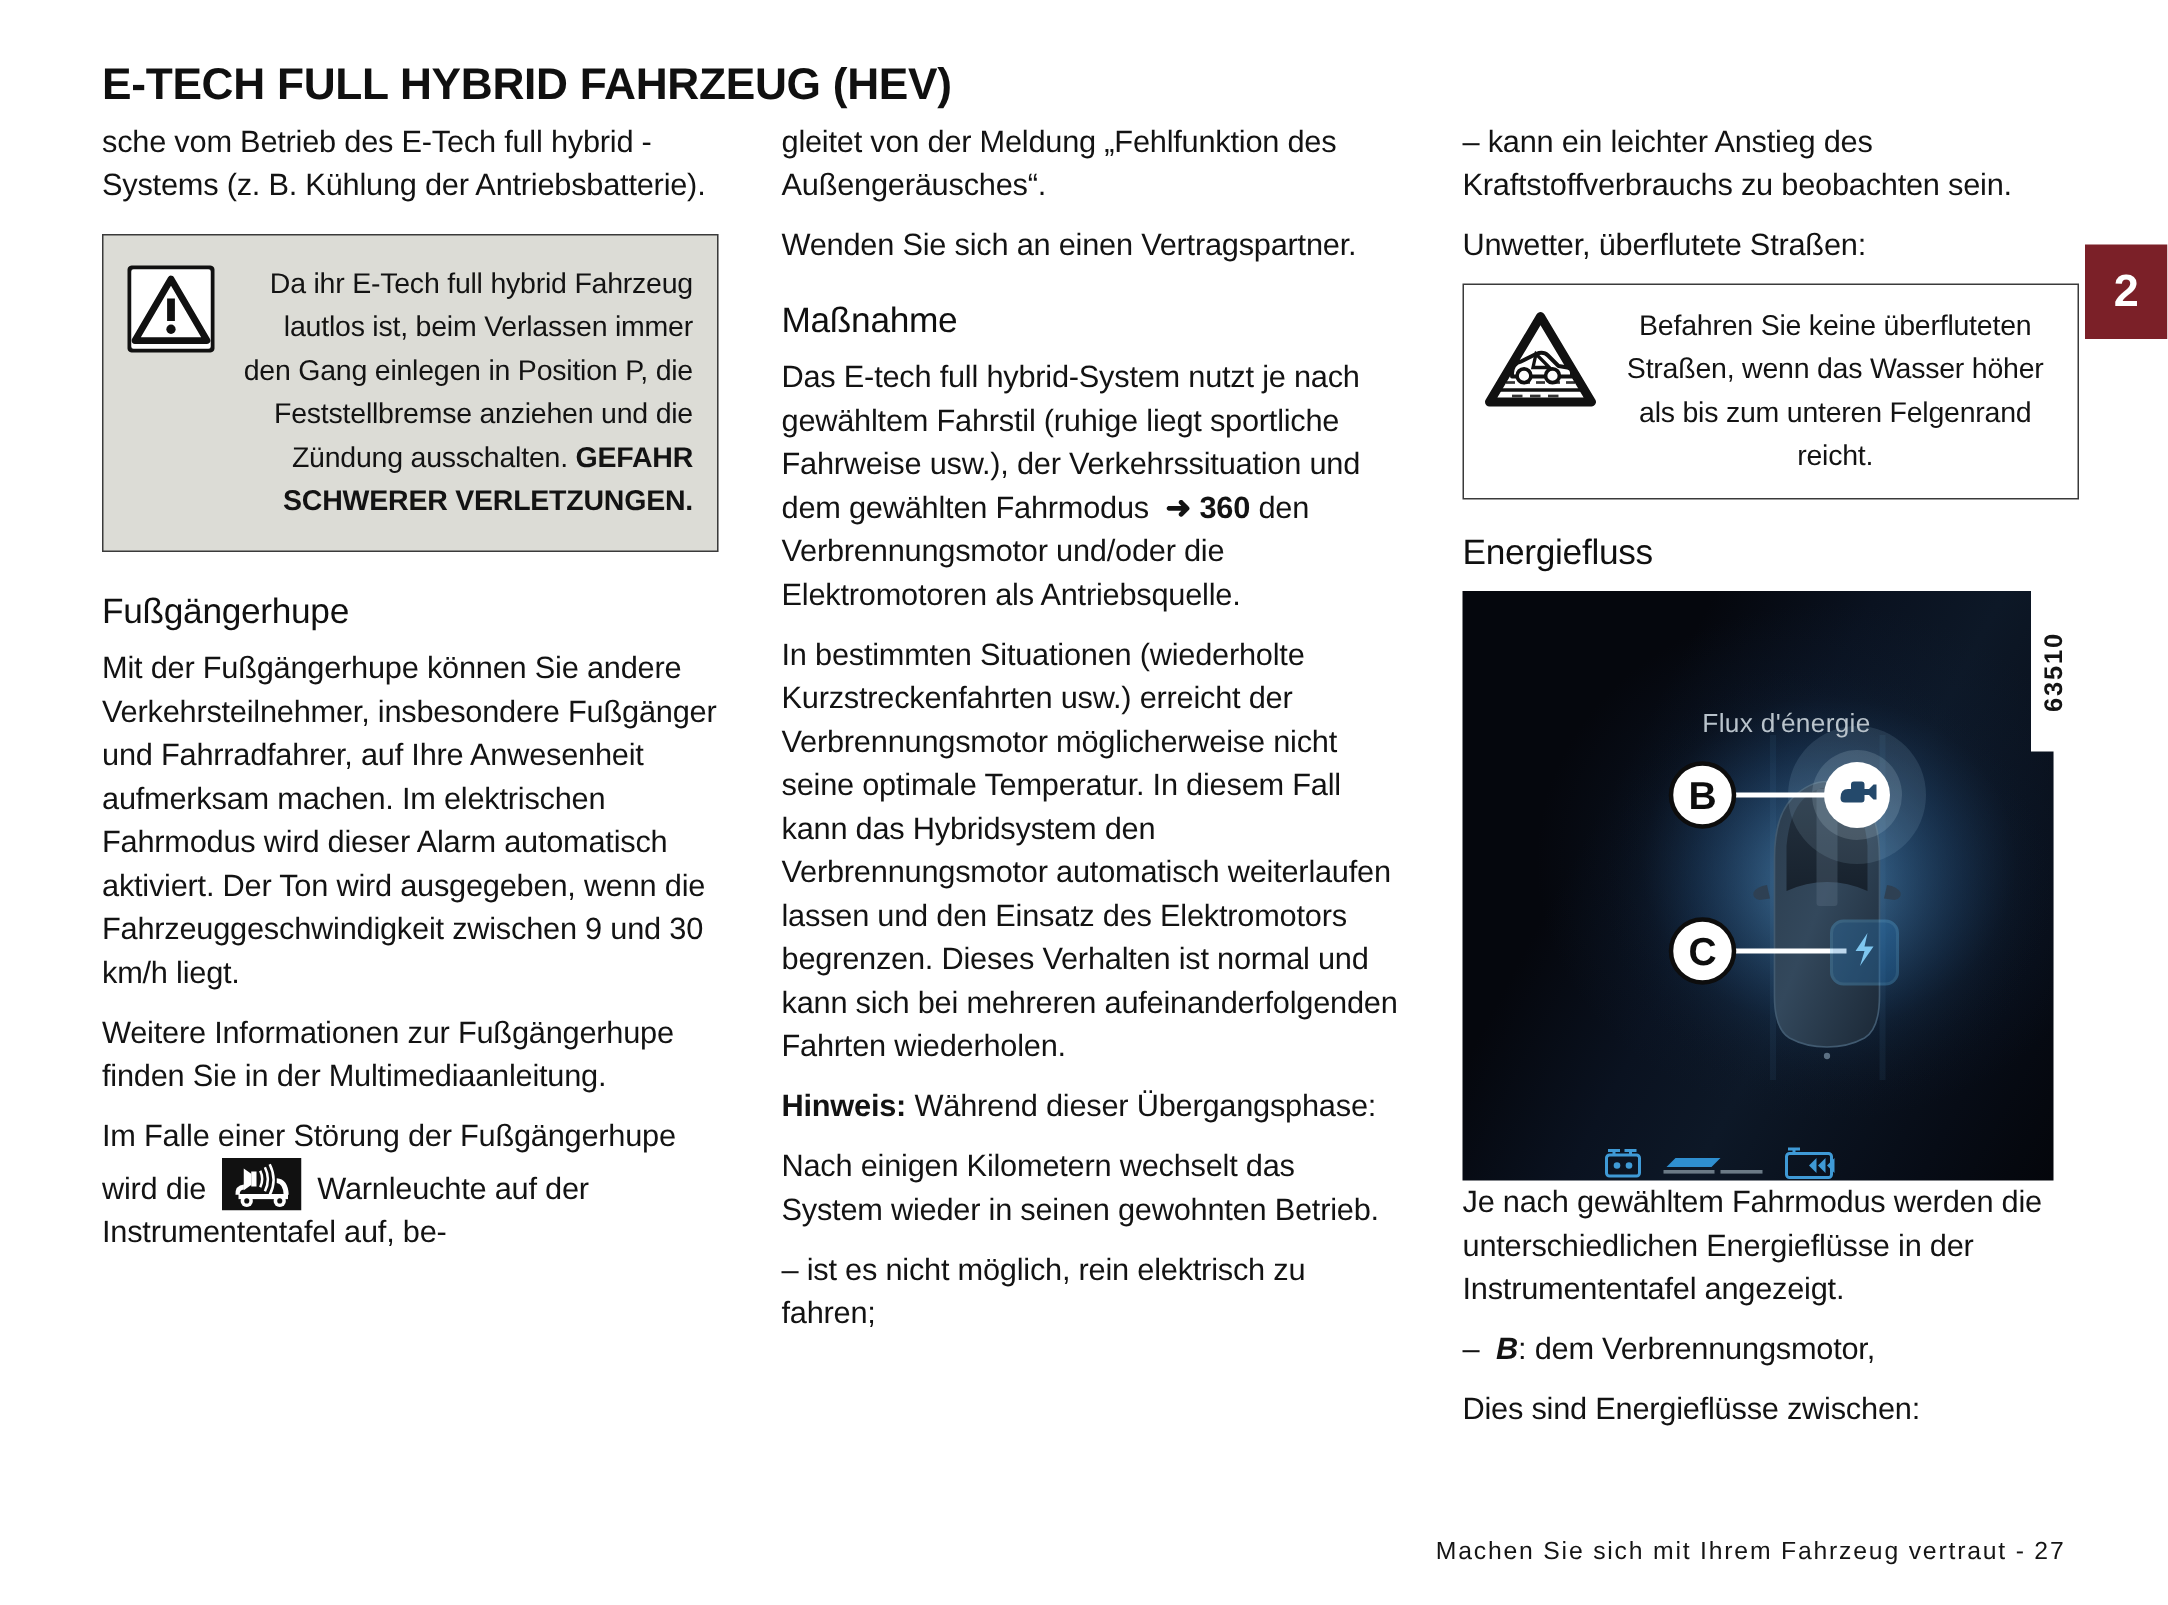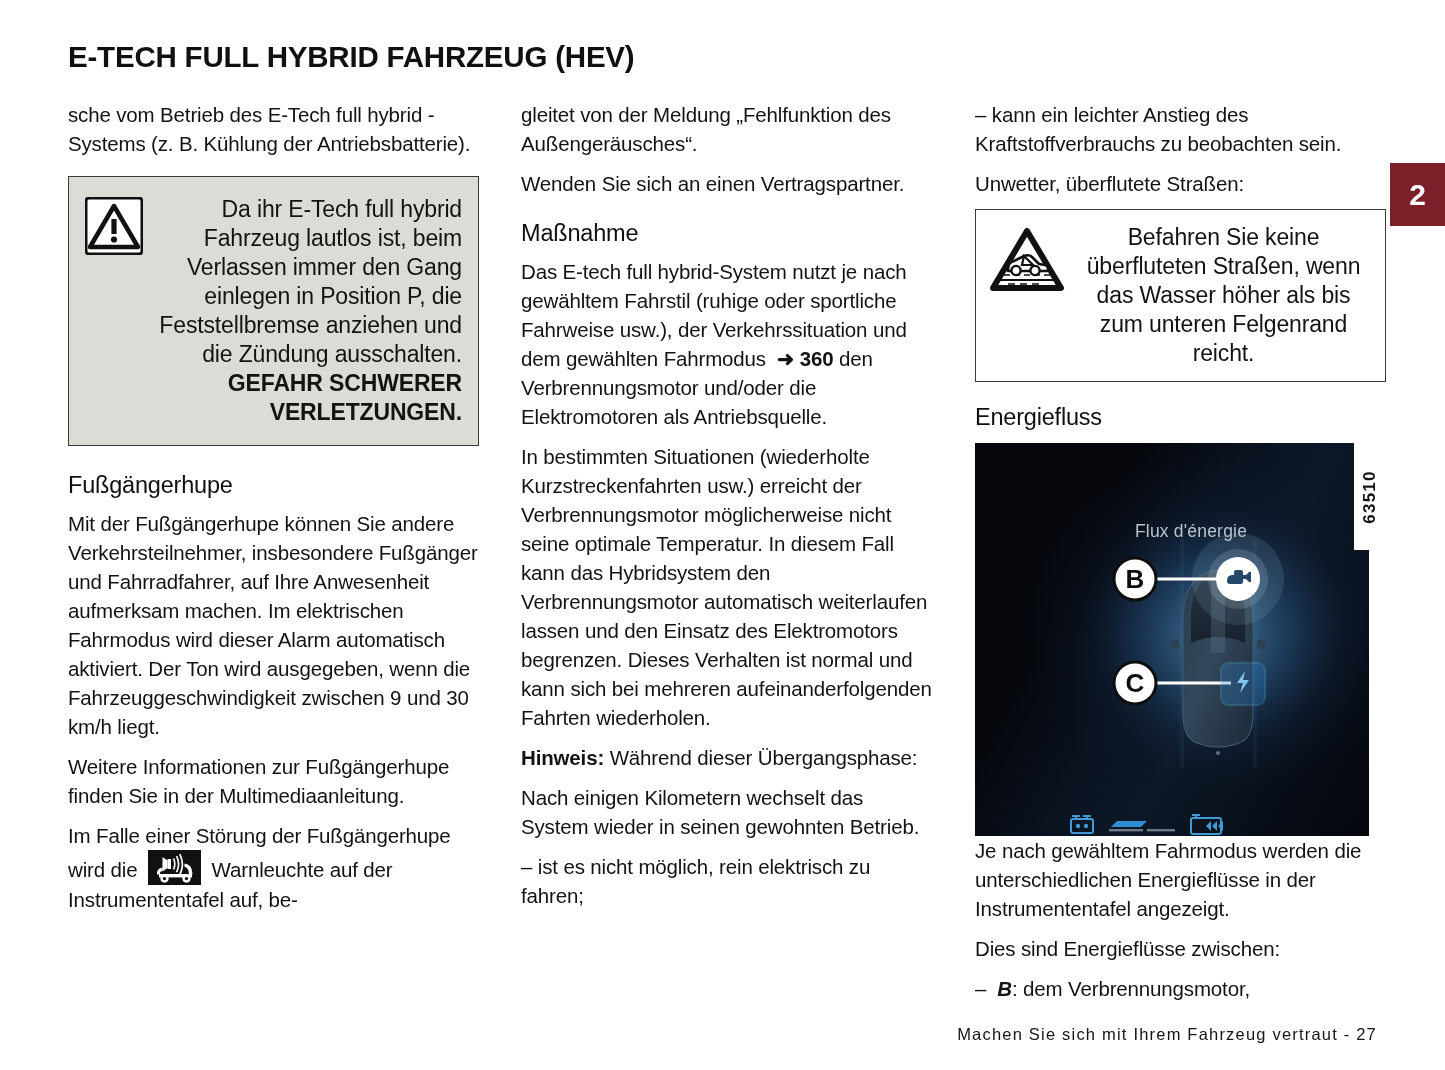--- a/index.html
+++ b/index.html
@@ -54,7 +54,7 @@
   
   .col {
     position: absolute;
-    top: 100px;
+    top: 80px;
     width: 411px;
   }
   .col1 { left: 68px; }

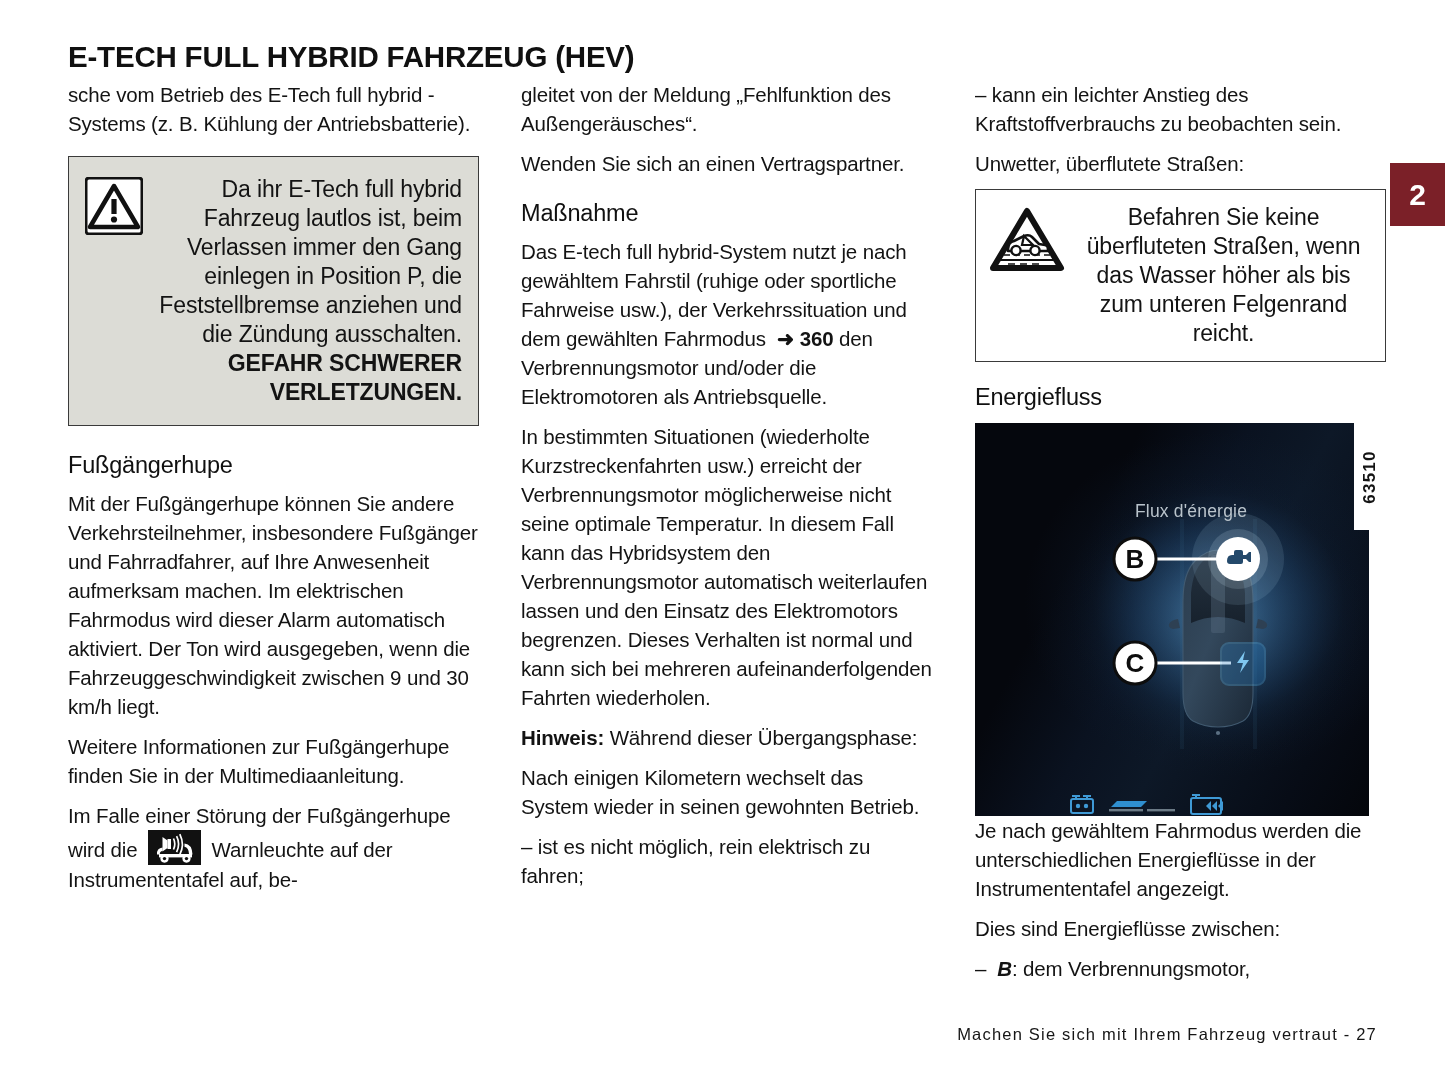--- a/index.html
+++ b/index.html
@@ -105,7 +105,7 @@
     margin-top: 2px;
   }
   .warn-text {
-    font-size: 23px;
+    font-size: 19px;
     line-height: 29px;
     letter-spacing: -0.15px;
     color: #131313;

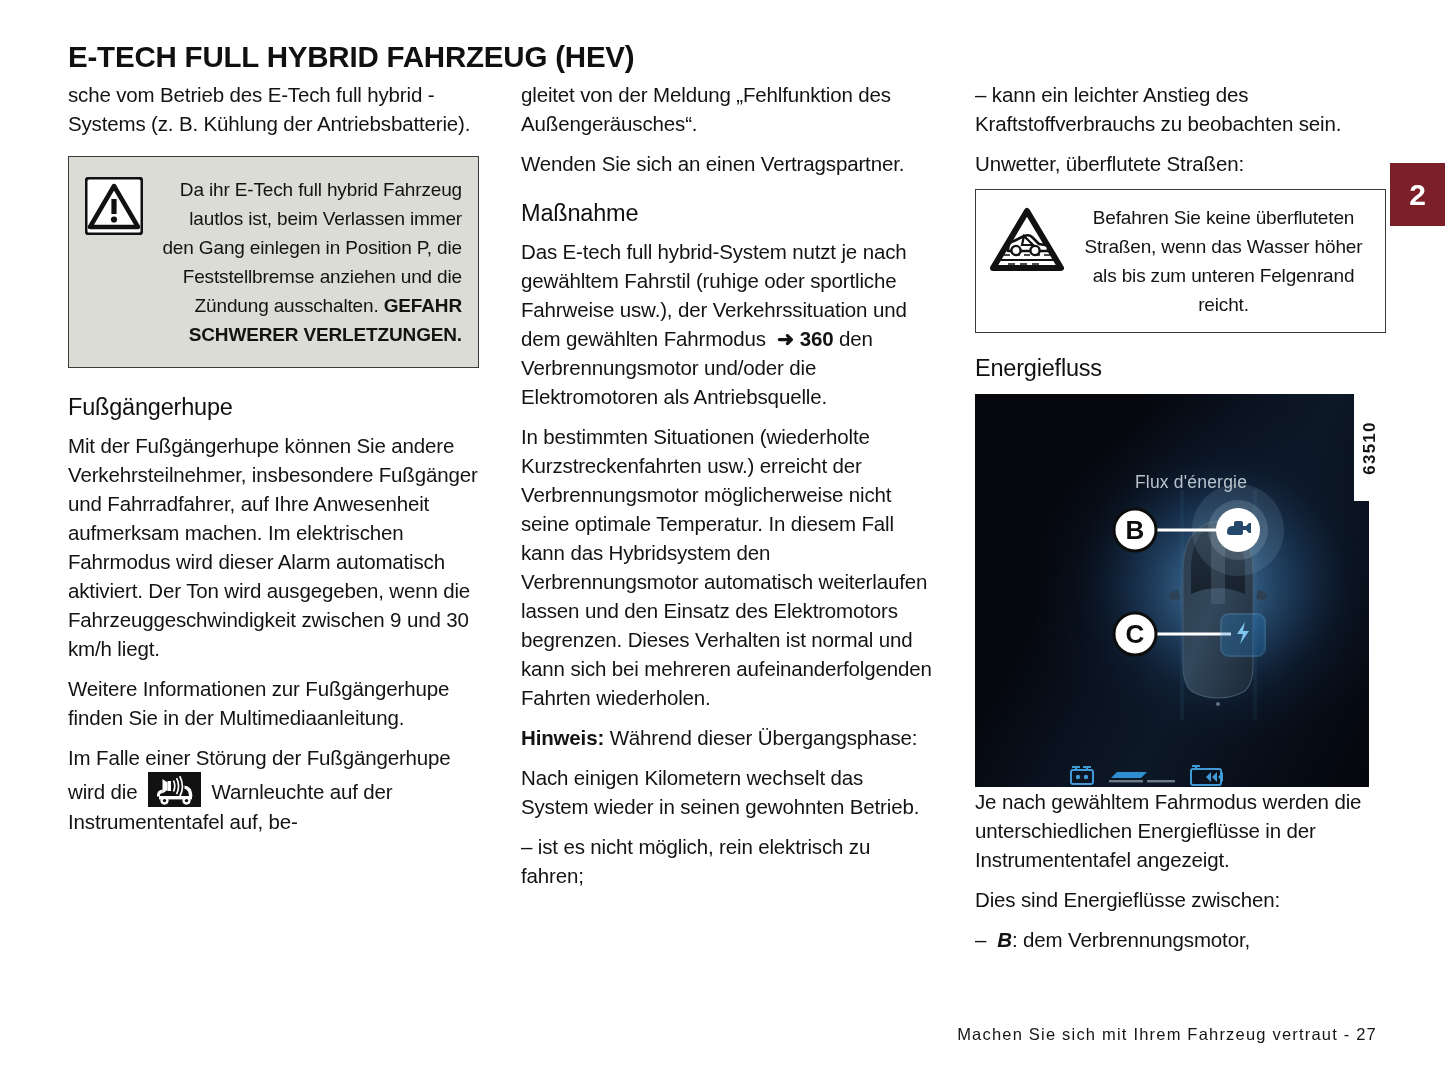--- a/index.html
+++ b/index.html
@@ -254,7 +254,7 @@
     <h2 class="sub">Maßnahme</h2>
 
     <p class="body">
-      <span>Das E-tech full hybrid-System nutzt je nach gewähltem Fahrstil (ruhige oder sportliche Fahrweise usw.), der Verkehrssituation und dem gewählten Fahrmodus</span>
+      <span>Das E-tech full hybrid-System nutzt je nach gewähltem Fahrstil (ruhige liegt sportliche Fahrweise usw.), der Verkehrssituation und dem gewählten Fahrmodus</span>
       <span class="bold">&nbsp;➜&nbsp;</span><span class="bold">360</span>
       <span>den Verbrennungsmotor und/oder die Elektromotoren als Antriebsquelle.</span>
     </p>

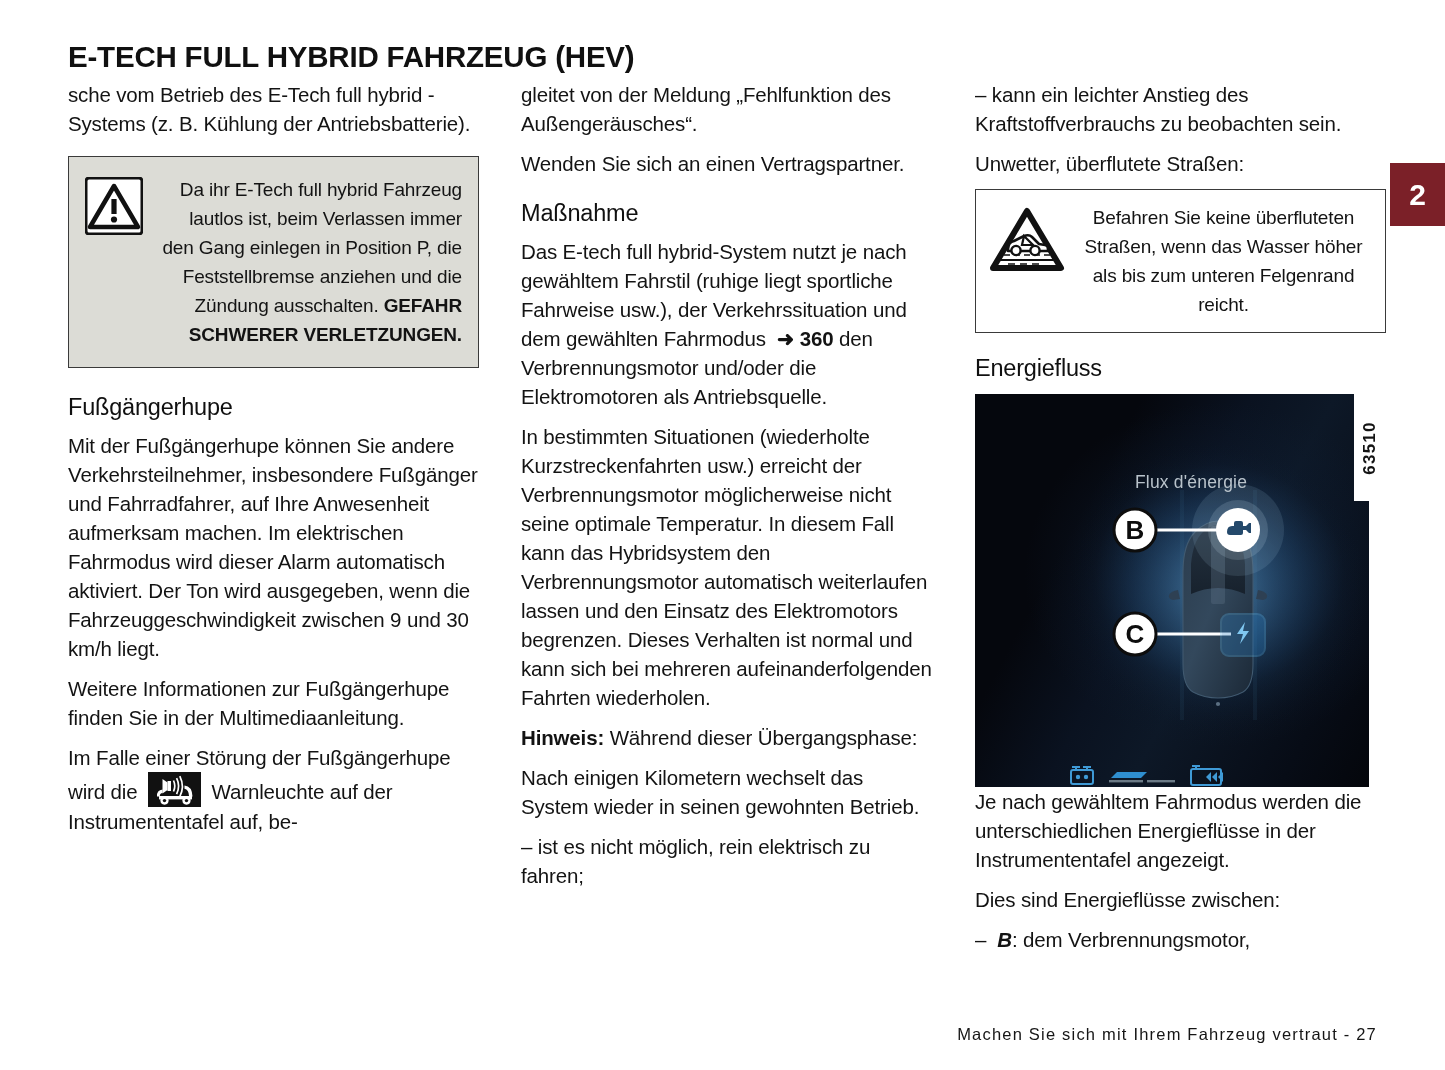--- a/index.html
+++ b/index.html
@@ -423,10 +423,10 @@
     </div>
 
     <p class="body after-fig">Je nach gewähltem Fahrmodus werden die unterschiedlichen Energieflüsse in der Instrumententafel angezeigt.</p>
-    <p class="body">Dies sind Energieflüsse zwischen:</p>
     <p class="body">
       <span>–</span>&nbsp;&nbsp;<span class="ital-bold">B</span><span>: dem Verbrennungsmotor,</span>
     </p>
+    <p class="body">Dies sind Energieflüsse zwischen:</p>
   </div>
 
   <div class="footer">Machen Sie sich mit Ihrem Fahrzeug vertraut - 27</div>

